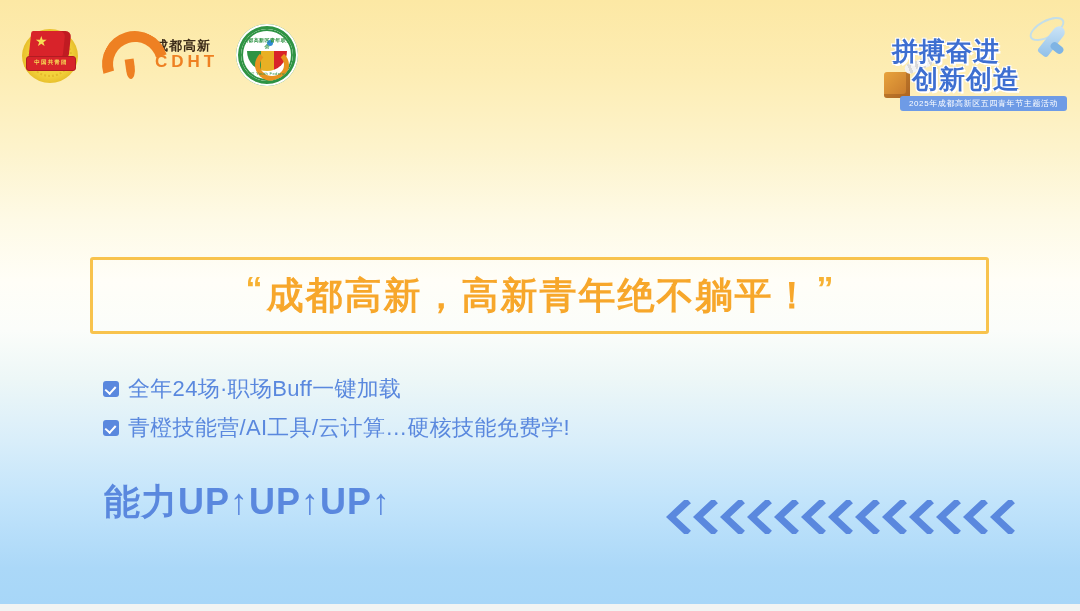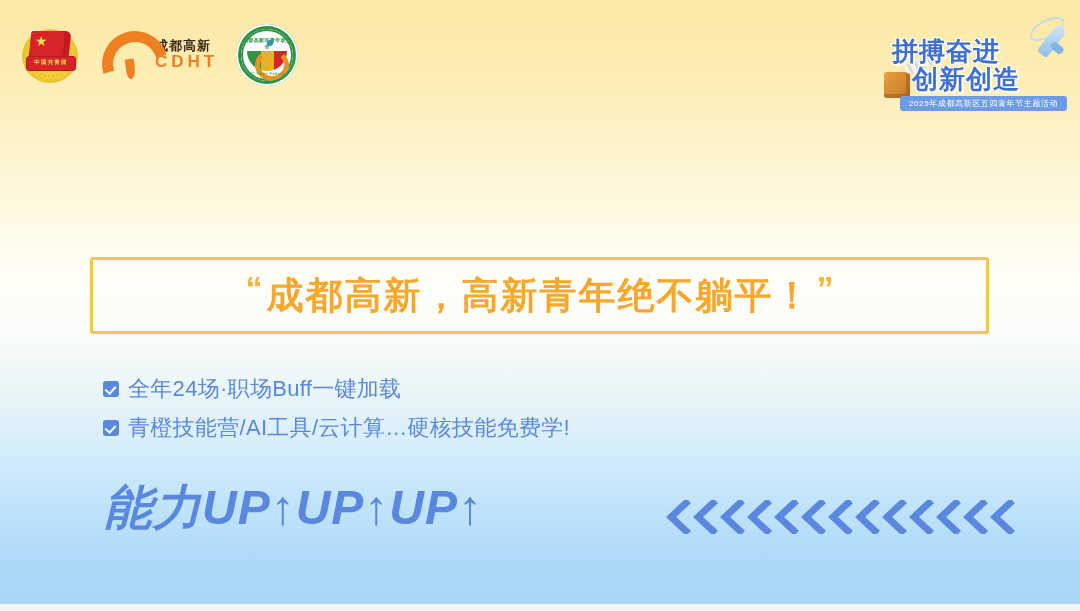--- a/index.html
+++ b/index.html
@@ -128,7 +128,7 @@
 
   
   #uprow{position:absolute;left:104px;top:484px;display:flex;align-items:center;}
-  #uptext{color:#5A88DE;font-size:48px;font-weight:bold;letter-spacing:1px;line-height:1;white-space:nowrap;font-style:italic;}
+  #uptext{color:#5A88DE;font-size:36px;font-weight:bold;letter-spacing:1px;line-height:1;white-space:nowrap;}
   #chevrons{position:absolute;left:666px;top:500px;display:flex;gap:1px;}
   .chev{width:0;height:0;position:relative;}
   .chev svg{display:block;}

